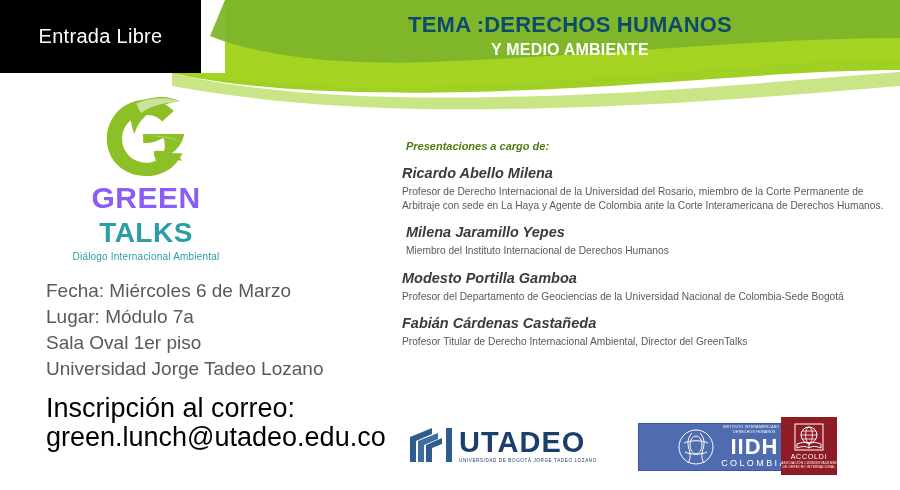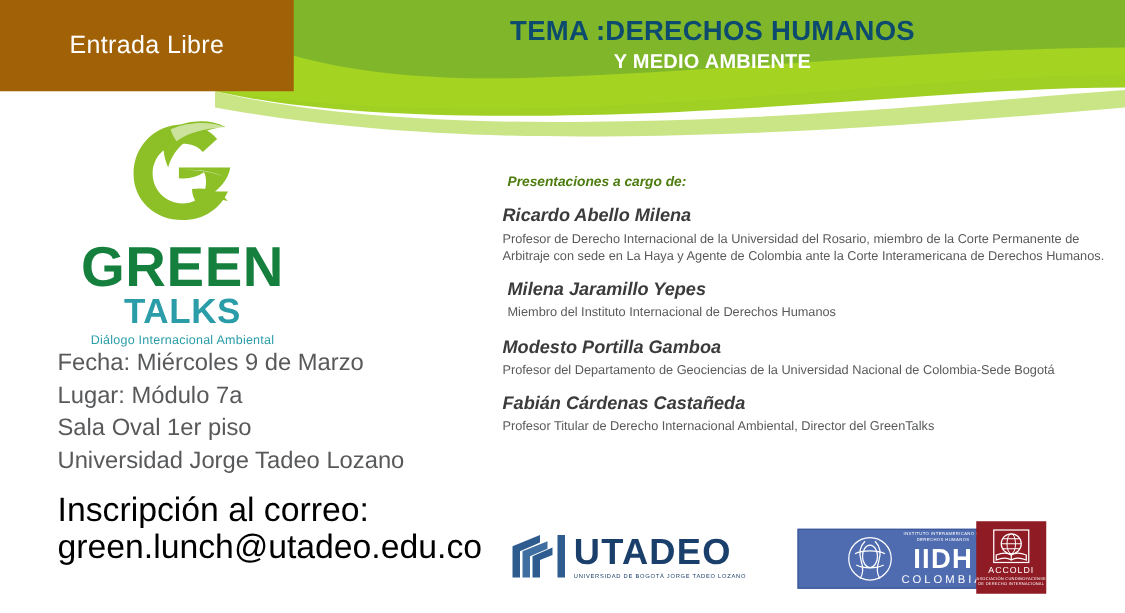--- a/index.html
+++ b/index.html
@@ -35,9 +35,9 @@
   .entrada-box {
     position: absolute;
     left: 0; top: 0;
-    width: 235px;
+    width: 201px;
     height: 73px;
-    background: #a16207;
+    background: #000000;
     display: flex;
     align-items: center;
     justify-content: center;

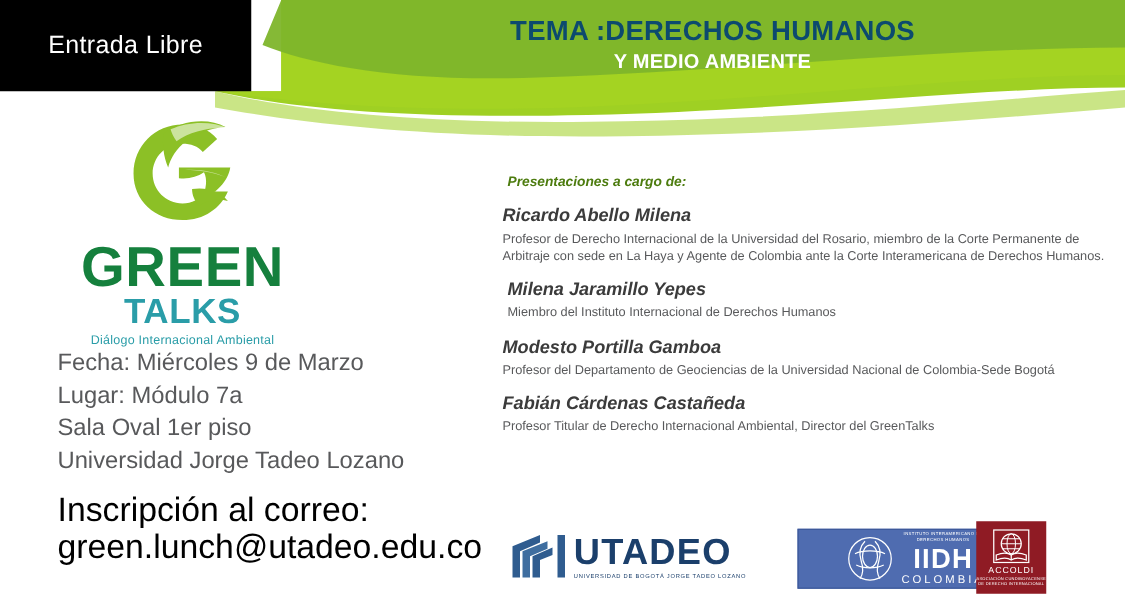--- a/index.html
+++ b/index.html
@@ -96,12 +96,12 @@
     display: block;
   }
   .logo-green {
-    font-size: 45px;
-    font-weight: bold;
-    color: #15803d;
+    font-size: 30px;
+    font-weight: bold;
+    color: #8b5cf6;
     letter-spacing: .5px;
     line-height: 36px;
-    margin-top: 18px;
+    margin-top: 2px;
   }
   .logo-talks {
     font-size: 28px;

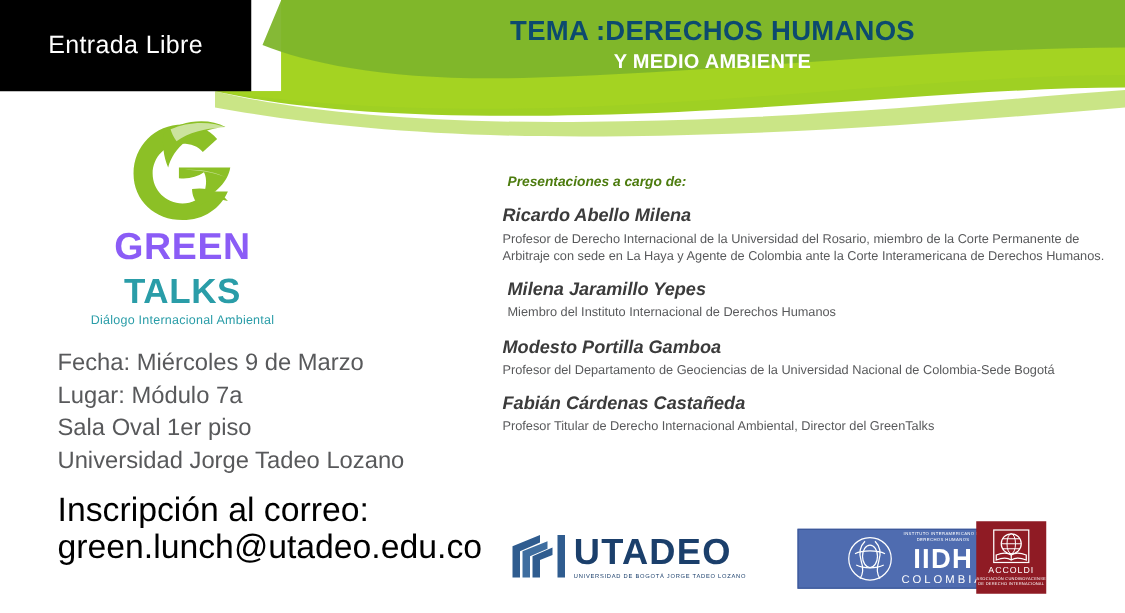--- a/index.html
+++ b/index.html
@@ -310,7 +310,7 @@
     </div>
 
     <div class="info-block">
-      <div class="info-line">Fecha: Miércoles 9 de Marzo</div>
+      <div class="info-line">Fecha: Miércoles 6 de Marzo</div>
       <div class="info-line">Lugar: Módulo 7a</div>
       <div class="info-line">Sala Oval 1er piso</div>
       <div class="info-line">Universidad Jorge Tadeo Lozano</div>

